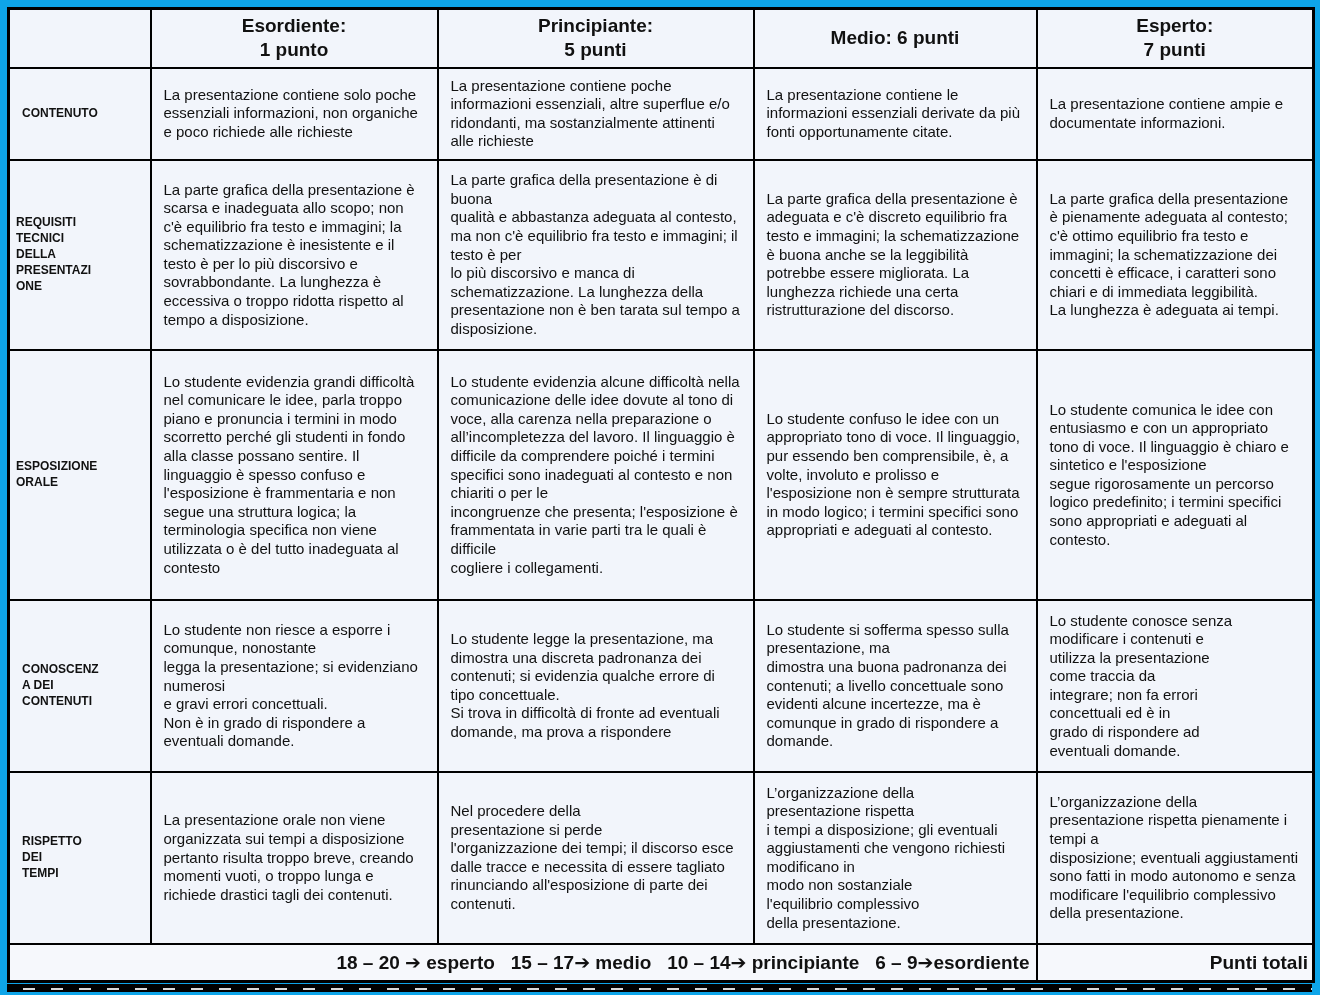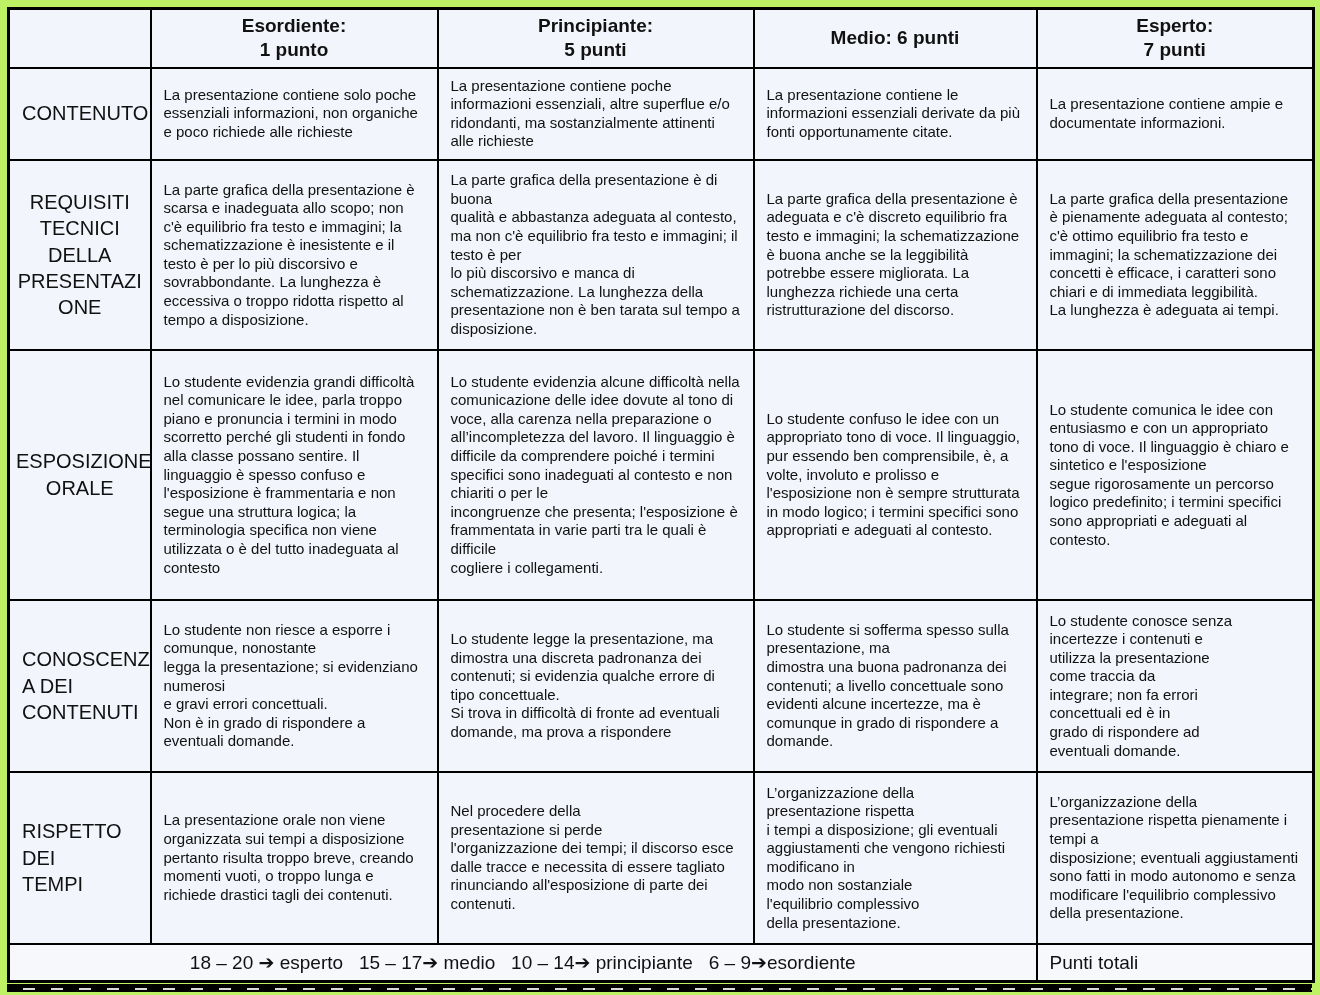--- a/index.html
+++ b/index.html
@@ -9,7 +9,7 @@
     width: 1320px;
     height: 995px;
     padding: 7px 7px 0 7px;
-    background: #bef264;
+    background: #0ea5e9;
     overflow: hidden;
   }
   table.rubric {

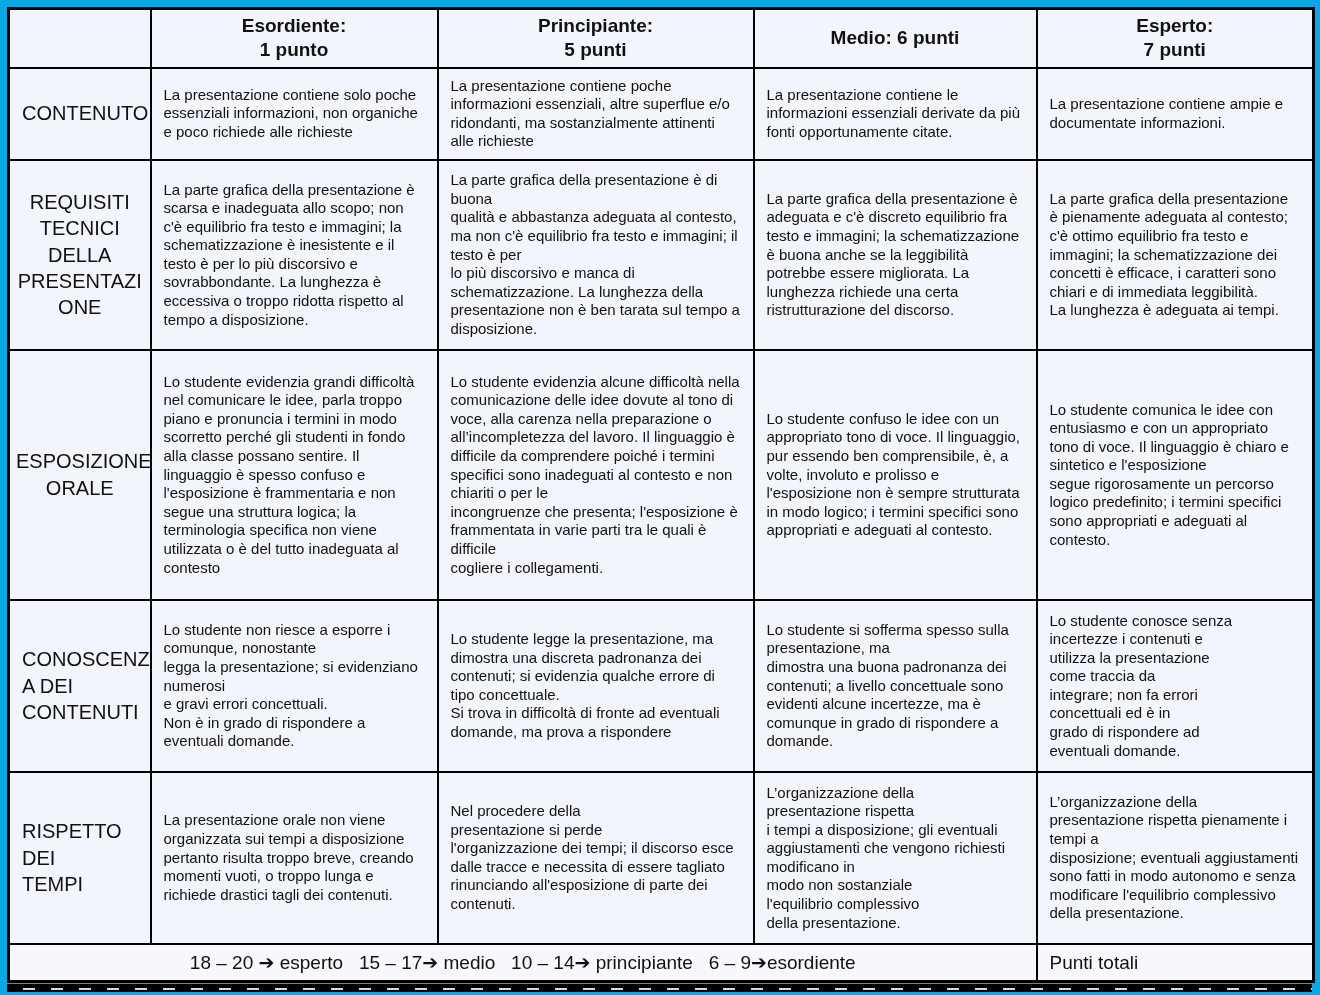--- a/index.html
+++ b/index.html
@@ -34,8 +34,8 @@
     padding: 2px 4px;
   }
   th.row-label {
-    font-size: 20px;
-    font-weight: normal;
+    font-size: 12px;
+    font-weight: bold;
     white-space: pre-line;
     line-height: 1.32;
     padding: 4px 8px 4px 12px;

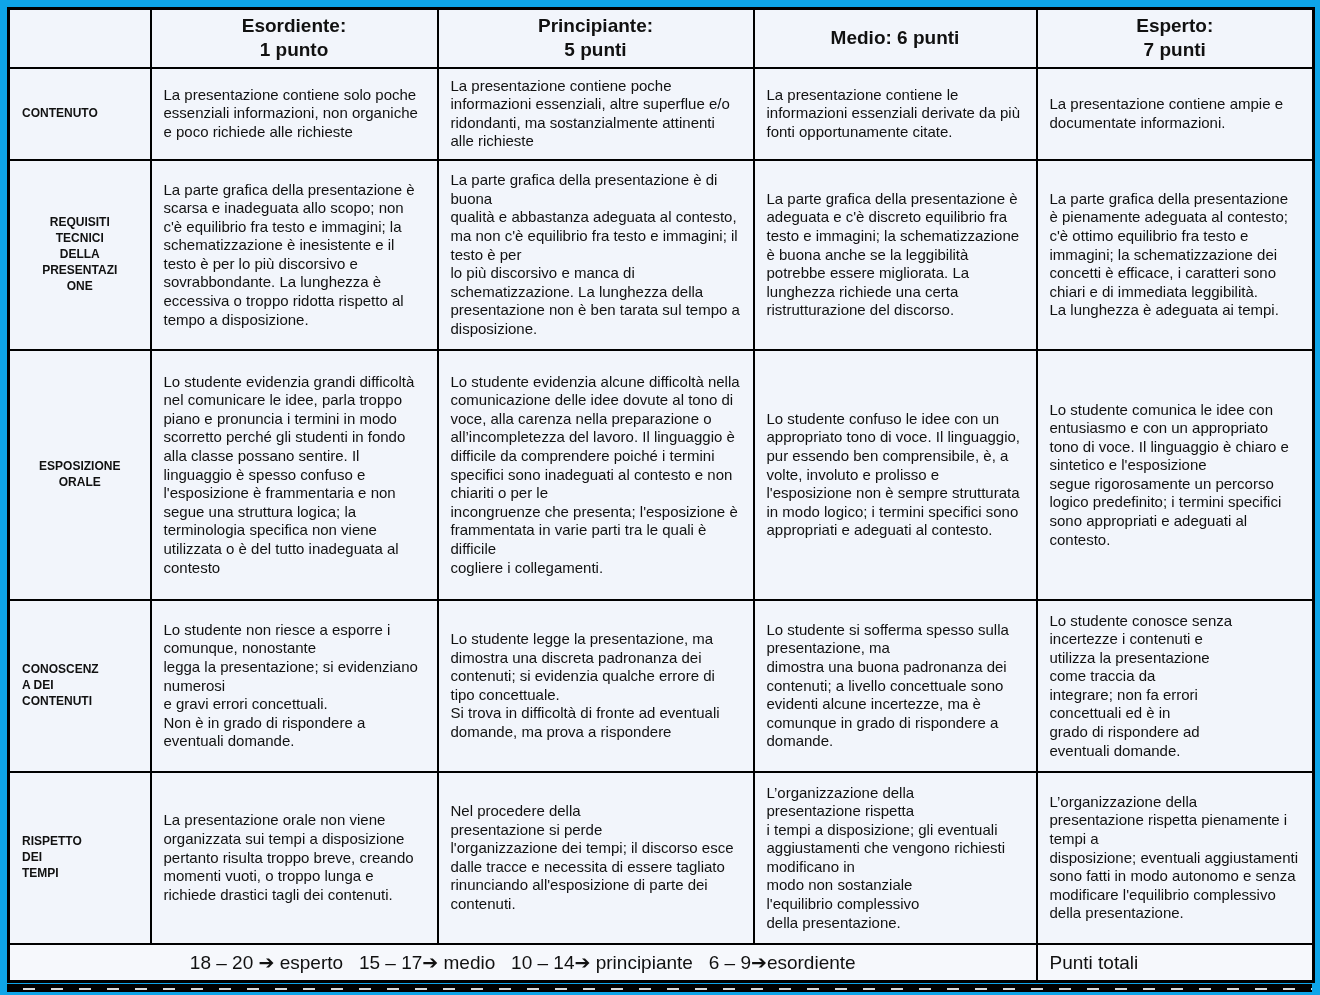--- a/index.html
+++ b/index.html
@@ -41,7 +41,7 @@
     padding: 4px 8px 4px 12px;
     text-align: left;
   }
-  th.row-label.align-center { text-align: center; padding: 4px 6px; }
+  th.row-label.align-center { padding: 4px 6px; }
   td.cell {
     font-size: 15px;
     line-height: 1.24;

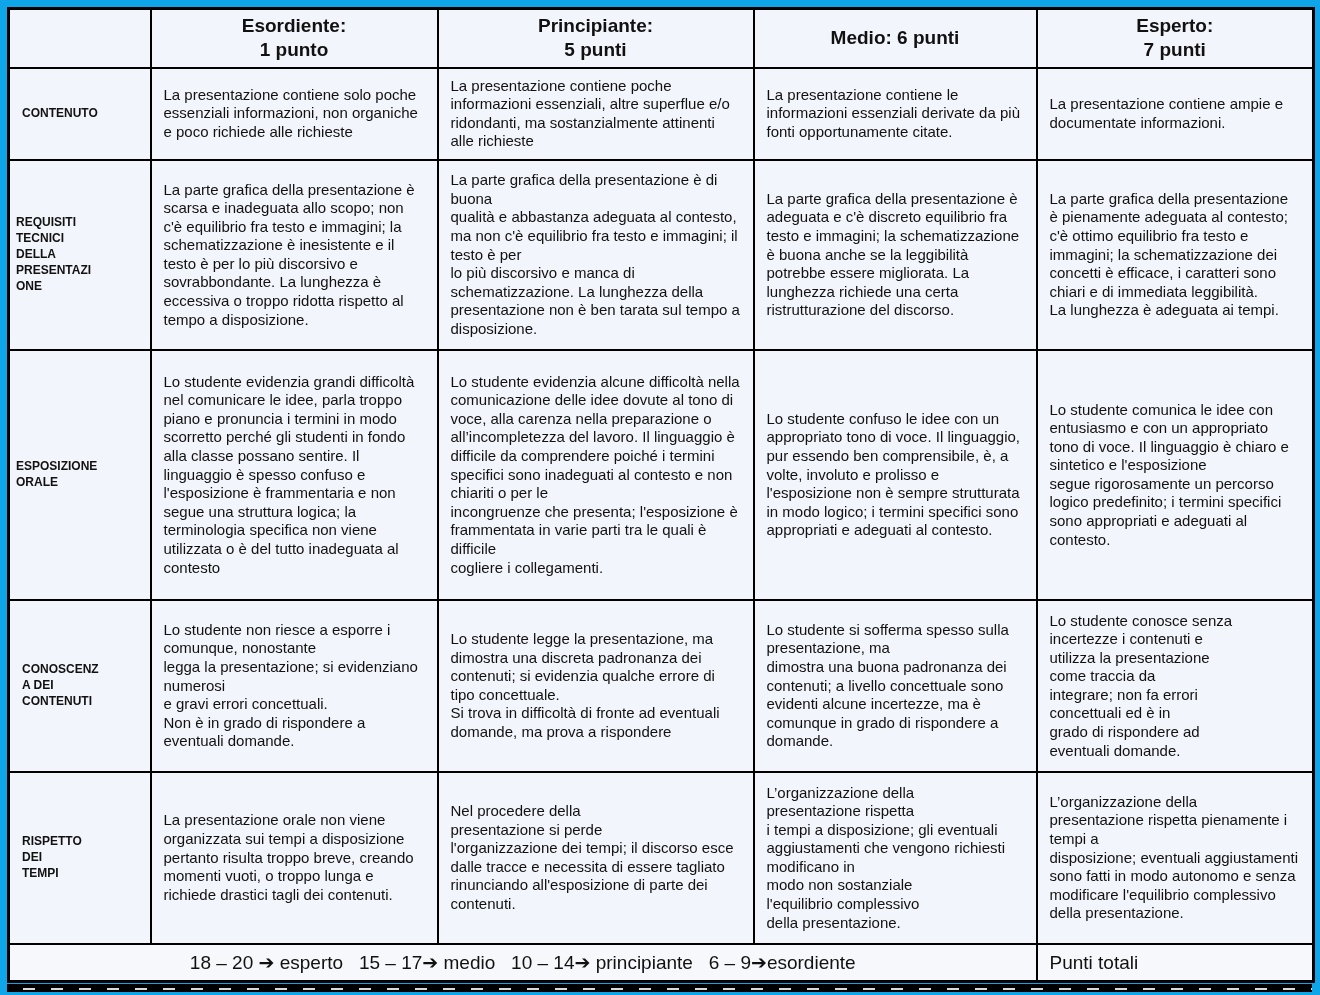--- a/index.html
+++ b/index.html
@@ -151,7 +151,7 @@
 Si trova in difficoltà di fronte ad eventuali domande, ma prova a rispondere</td>
         <td class="cell">Lo studente si sofferma spesso sulla presentazione, ma
 dimostra una buona padronanza dei contenuti; a livello concettuale sono evidenti alcune incertezze, ma è comunque in grado di rispondere a domande.</td>
-        <td class="cell">Lo studente conosce senza incertezze i contenuti e
+        <td class="cell">Lo studente conosce senza modificare i contenuti e
 utilizza la presentazione
 come traccia da
 integrare; non fa errori

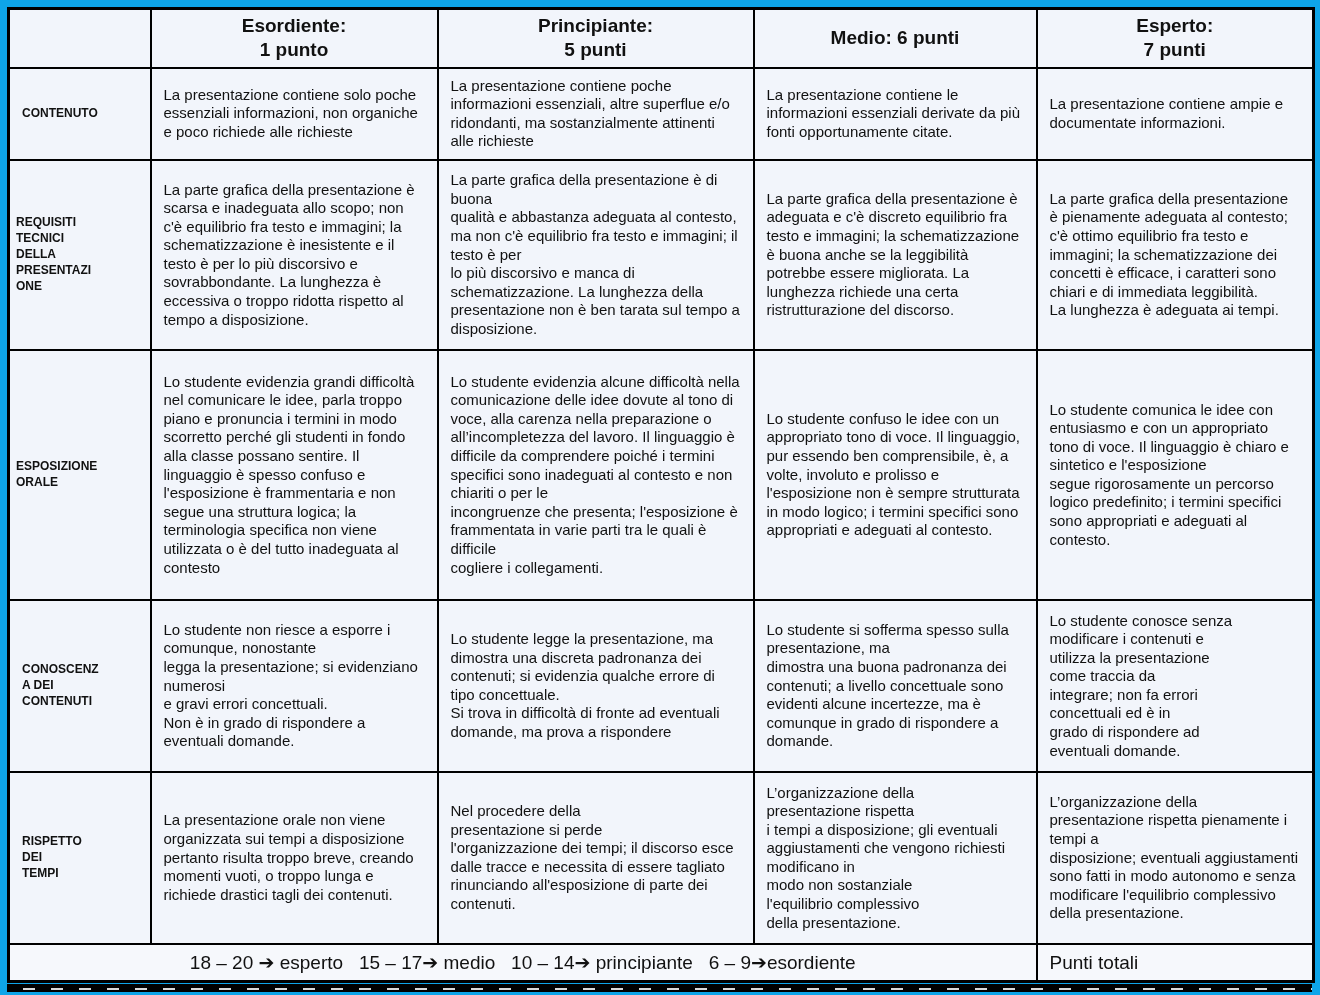--- a/index.html
+++ b/index.html
@@ -57,8 +57,9 @@
   tr.footer-row { height: 38px; }
   tr.footer-row td {
     font-size: 19px;
-    font-weight: normal;
+    font-weight: bold;
     background: #f6f8fc;
+    text-align: right;
   }
   td.scale {
     text-align: center;

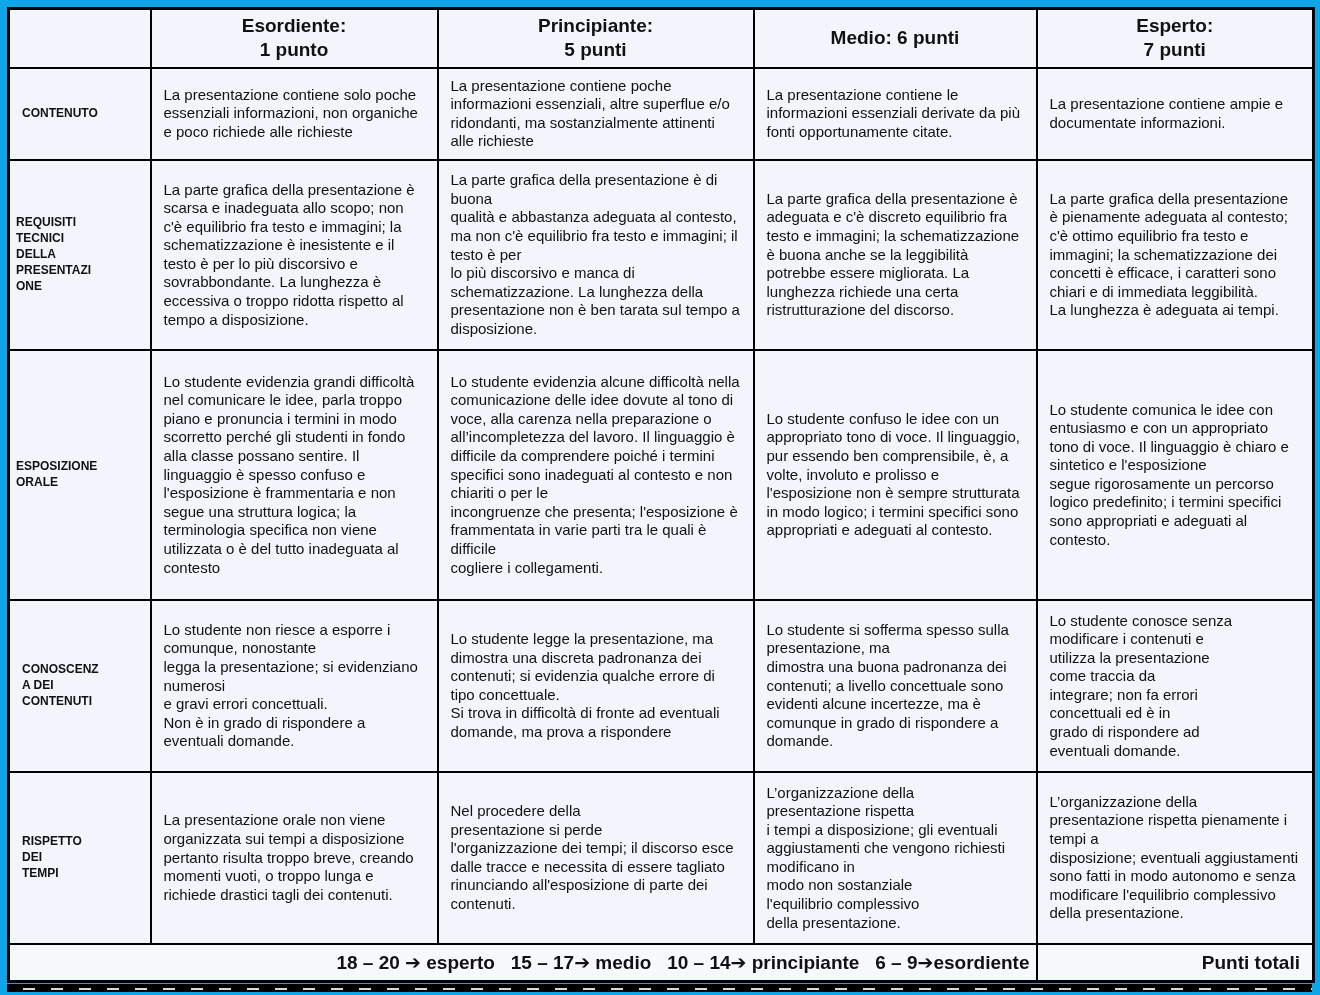--- a/index.html
+++ b/index.html
@@ -68,7 +68,7 @@
   }
   td.total {
     text-align: left;
-    padding: 4px 12px;
+    padding: 4px 4px;
   }
   .bottom-bar {
     width: 1305px;

